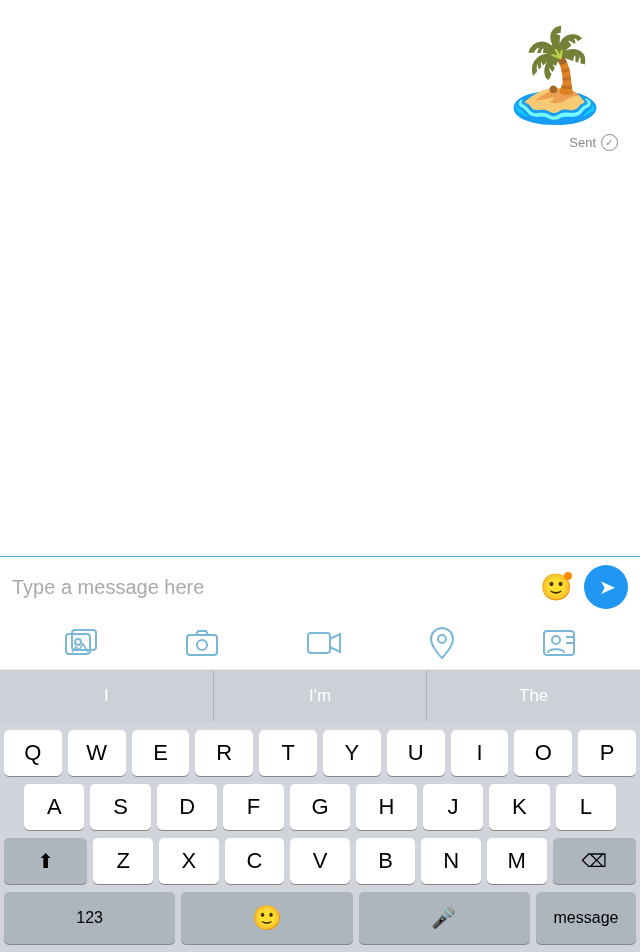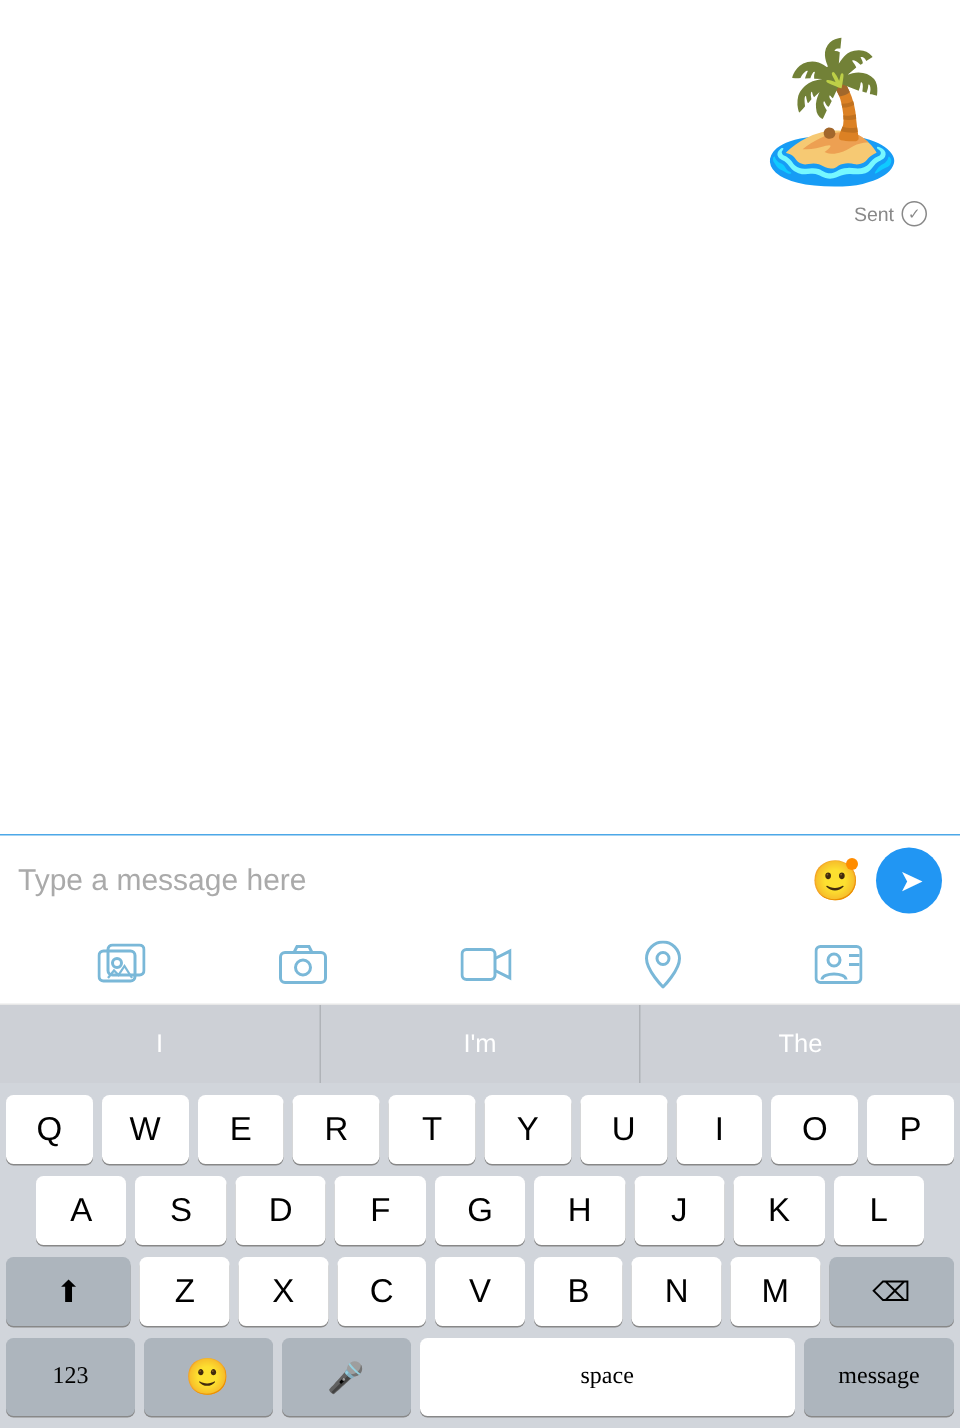--- a/index.html
+++ b/index.html
@@ -232,7 +232,6 @@
 
     .bottom-row .key {
       height: 52px;
-      font-family: Liberation Serif, serif;
     }
     .key-space { flex: 3; }
     .key-return { flex: 1; max-width: 100px; }

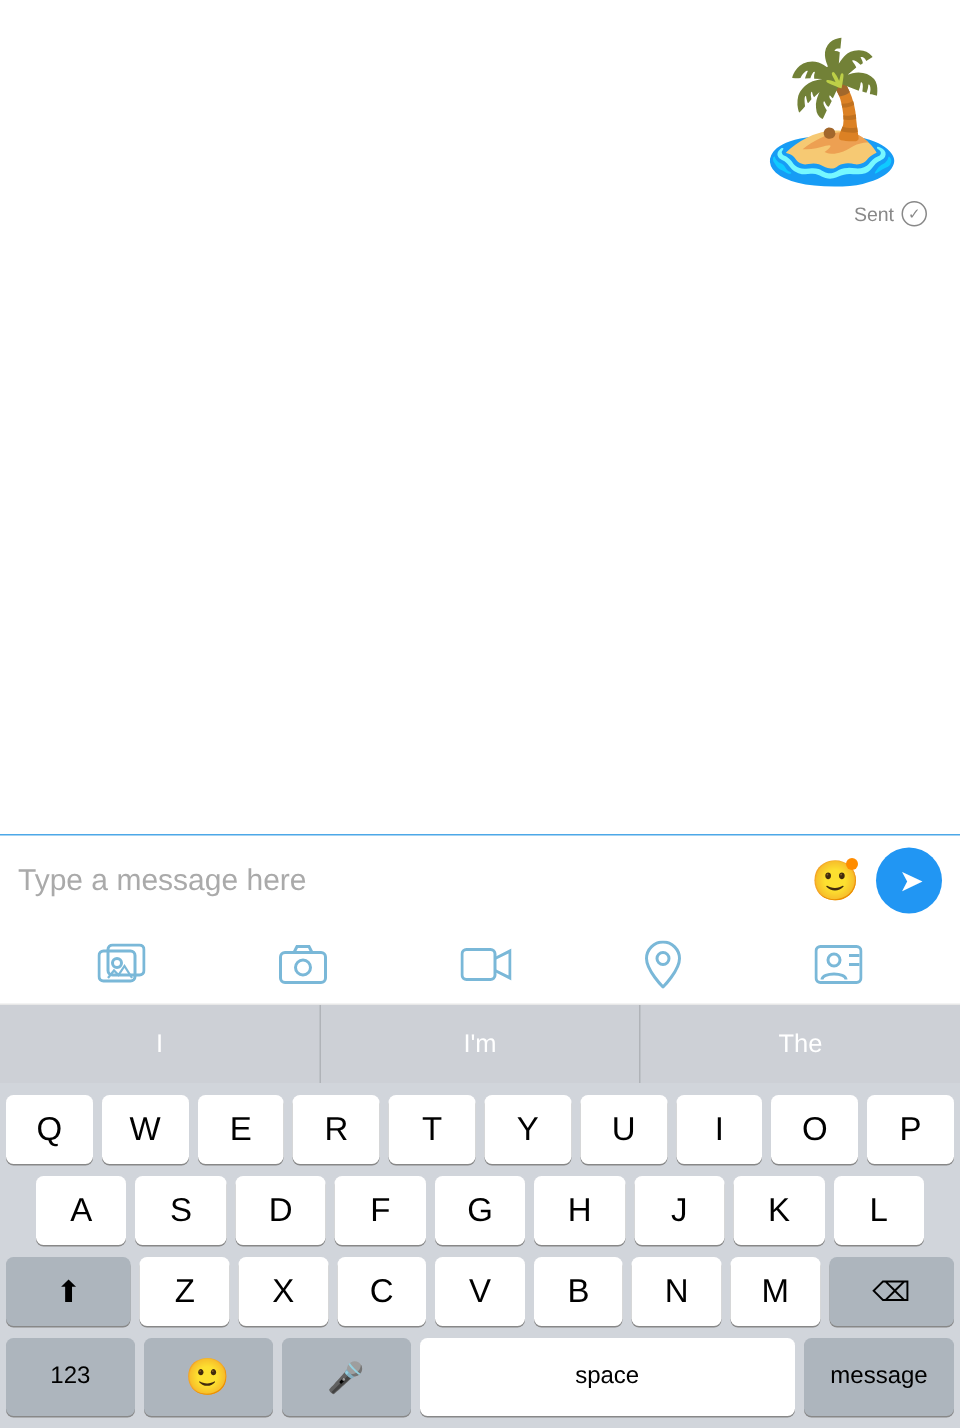--- a/index.html
+++ b/index.html
@@ -348,7 +348,6 @@
     <button class="key key-dark key-wide" style="flex:1.2;">123</button>
     <button class="key key-dark" style="flex:1.2; font-size:24px;">🙂</button>
     <button class="key key-dark" style="flex:1.2; font-size:20px;">🎤</button>
-    <button class="key key-space key-wide" style="flex:3.5;">space</button>
     <button class="key key-dark key-wide key-return" style="flex:1.8;">message</button>
   </div>
 </div>

